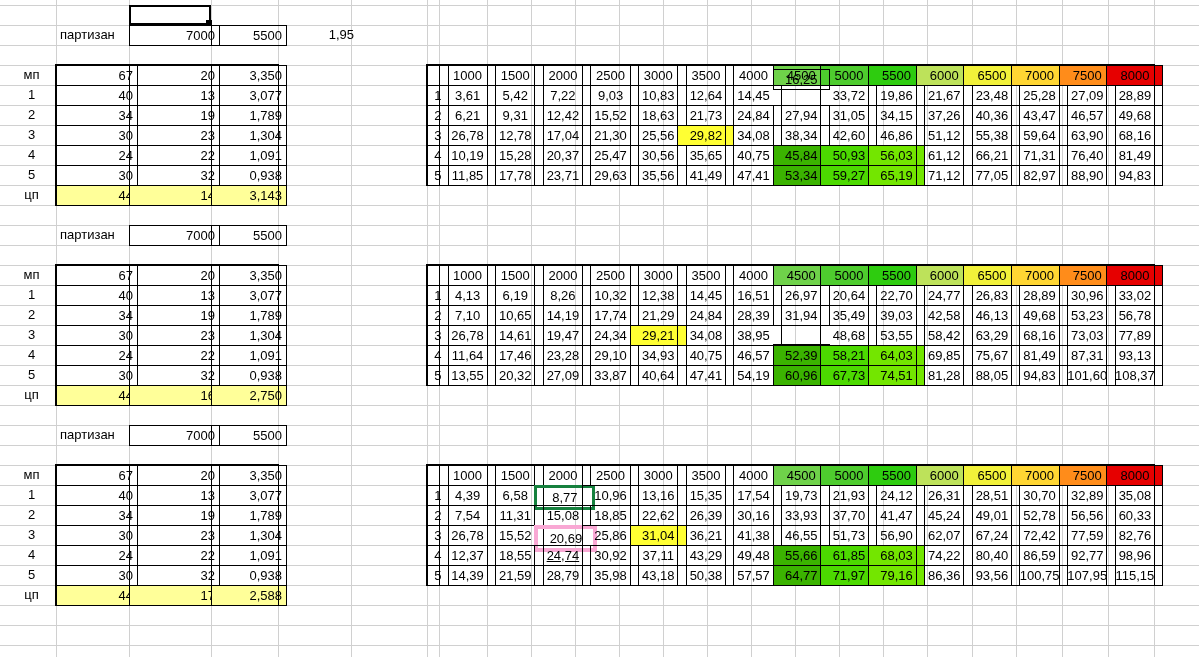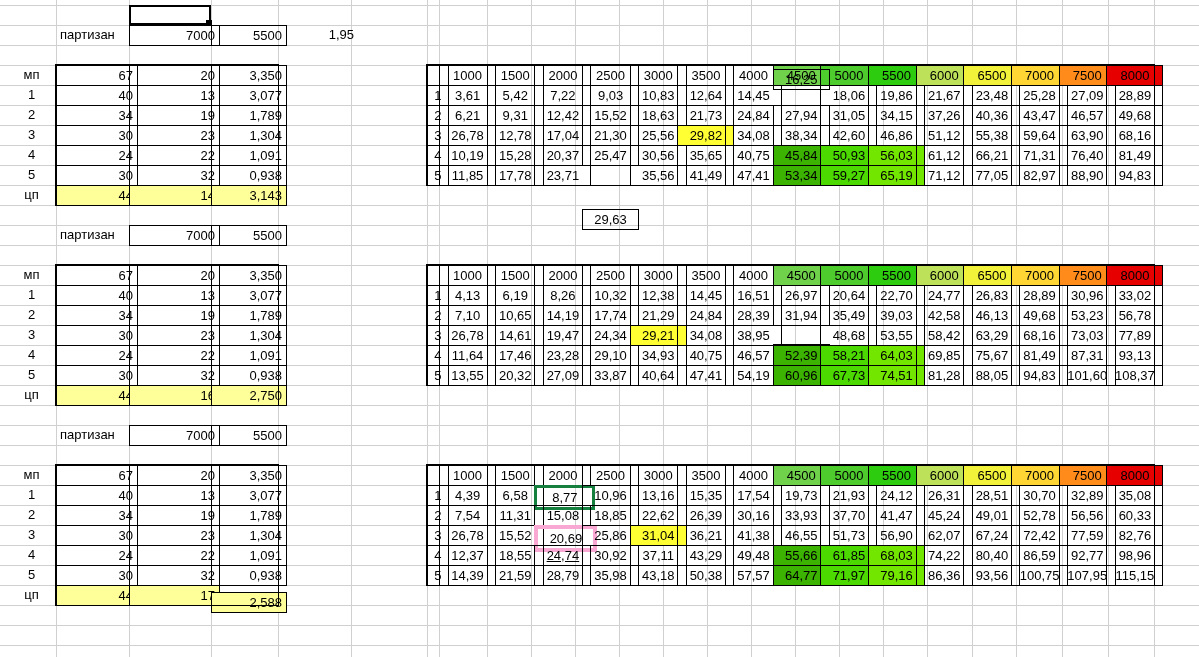--- a/index.html
+++ b/index.html
@@ -191,7 +191,7 @@
       <div class="cell c" style="left:677.3333333333333px;top:85px;width:47.166666666666664px;height:19px;border:1px solid #000;">12,64</div>
       <div class="cell c" style="left:725px;top:85px;width:47.166666666666664px;height:19px;border:1px solid #000;">14,45</div>
       <div class="cell c" style="left:772.6666666666666px;top:69px;width:47.166666666666664px;height:19px;border:1px solid #000;">16,25</div>
-      <div class="cell c" style="left:820.3333333333333px;top:85px;width:47.166666666666664px;height:19px;border:1px solid #000;">18,06</div>
+      <div class="cell c" style="left:820.3333333333333px;top:85px;width:47.166666666666664px;height:19px;border:1px solid #000;">33,72</div>
       <div class="cell c" style="left:868px;top:85px;width:47.166666666666664px;height:19px;border:1px solid #000;">19,86</div>
       <div class="cell c" style="left:915.6666666666666px;top:85px;width:47.166666666666664px;height:19px;border:1px solid #000;">21,67</div>
       <div class="cell c" style="left:963.3333333333333px;top:85px;width:47.166666666666664px;height:19px;border:1px solid #000;">23,48</div>

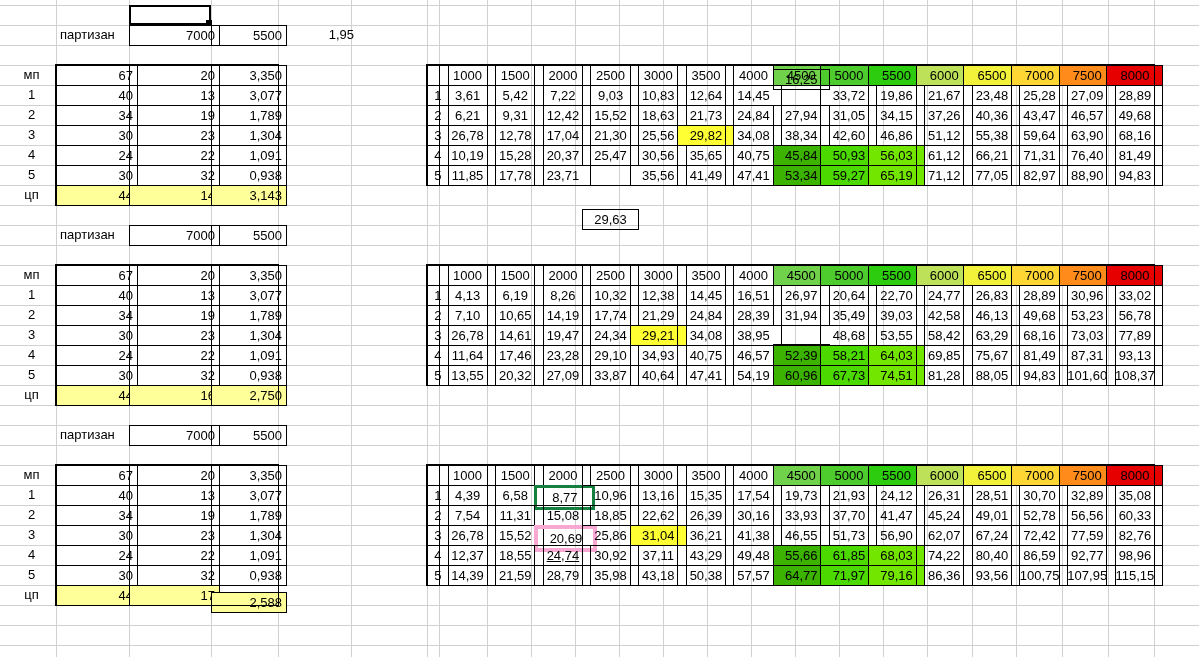--- a/index.html
+++ b/index.html
@@ -250,7 +250,7 @@
       <div class="cell c" style="left:439px;top:165px;width:47.166666666666664px;height:19px;border:1px solid #000;">11,85</div>
       <div class="cell c" style="left:486.6666666666667px;top:165px;width:47.166666666666664px;height:19px;border:1px solid #000;">17,78</div>
       <div class="cell c" style="left:534.3333333333334px;top:165px;width:47.166666666666664px;height:19px;border:1px solid #000;">23,71</div>
-      <div class="cell c" style="left:582px;top:165px;width:47.166666666666664px;height:19px;border:1px solid #000;margin-top:44px;">29,63</div>
+      <div class="cell c" style="left:582px;top:165px;width:47.166666666666664px;height:19px;border:1px solid #000;">29,63</div>
       <div class="cell c" style="left:629.6666666666666px;top:165px;width:47.166666666666664px;height:19px;border:1px solid #000;">35,56</div>
       <div class="cell c" style="left:677.3333333333333px;top:165px;width:47.166666666666664px;height:19px;border:1px solid #000;">41,49</div>
       <div class="cell c" style="left:725px;top:165px;width:47.166666666666664px;height:19px;border:1px solid #000;">47,41</div>

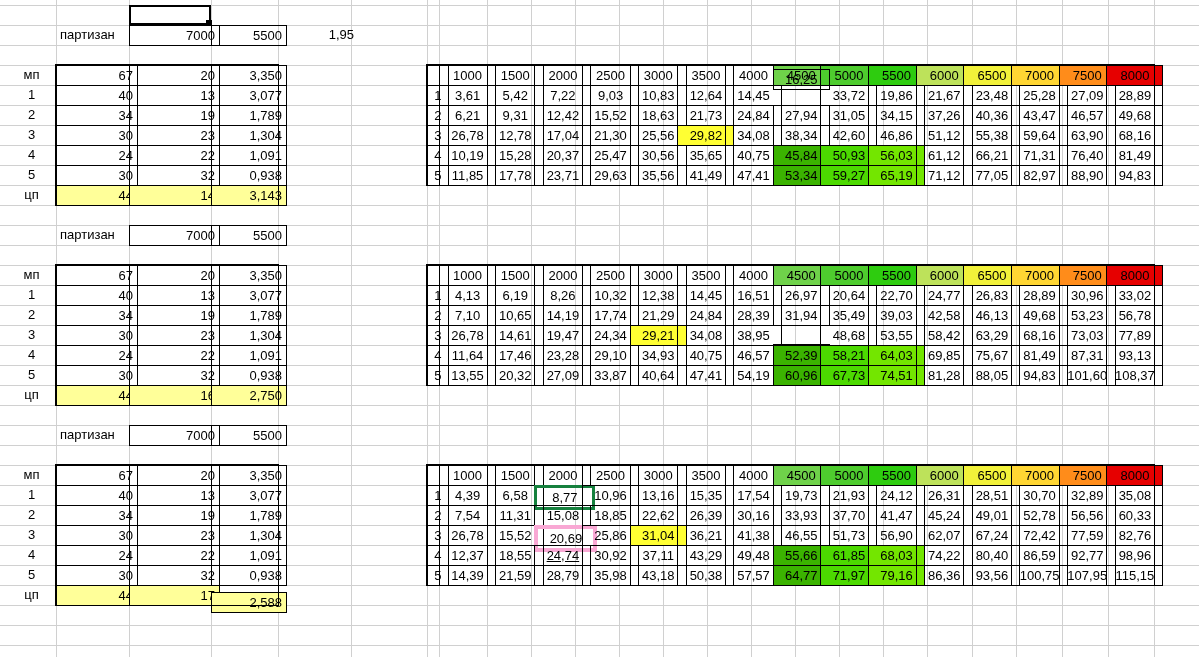--- a/index.html
+++ b/index.html
@@ -422,7 +422,7 @@
       <div class="cell c" style="left:0px;top:585px;width:55px">цп</div>
       <div class="cell" style="left:56px;top:585px;width:72px;border:1px solid #000;height:19px;background:#ffff99;">44</div>
       <div class="cell" style="left:129px;top:585px;width:81px;border:1px solid #000;height:19px;background:#ffff99;">17</div>
-      <div class="cell" style="left:211px;top:585px;width:66px;border:1px solid #000;height:19px;background:#ffff99;margin-top:7px;">2,588</div>
+      <div class="cell" style="left:211px;top:585px;width:66px;border:1px solid #000;height:19px;background:#ffff99;">2,588</div>
       <div class="box" style="left:55px;top:464px;width:224px;height:142px"></div>
       <div class="cell c" style="left:427px;top:465px;width:11.5px;height:19px;border:1px solid #000;"></div>
       <div class="cell c" style="left:439px;top:465px;width:47.166666666666664px;height:19px;border:1px solid #000;">1000</div>

